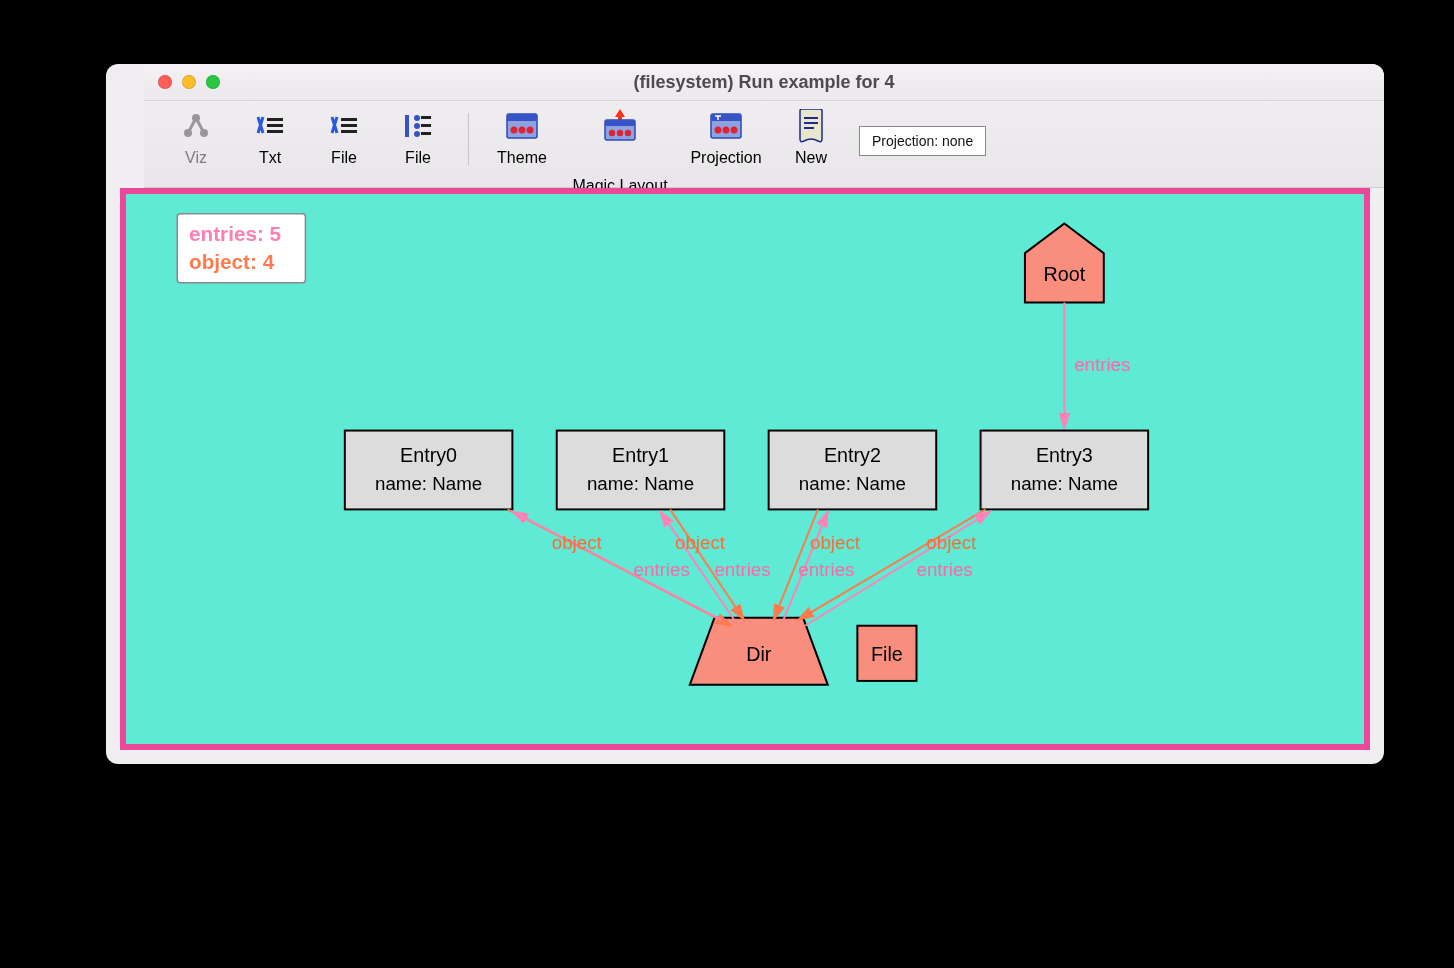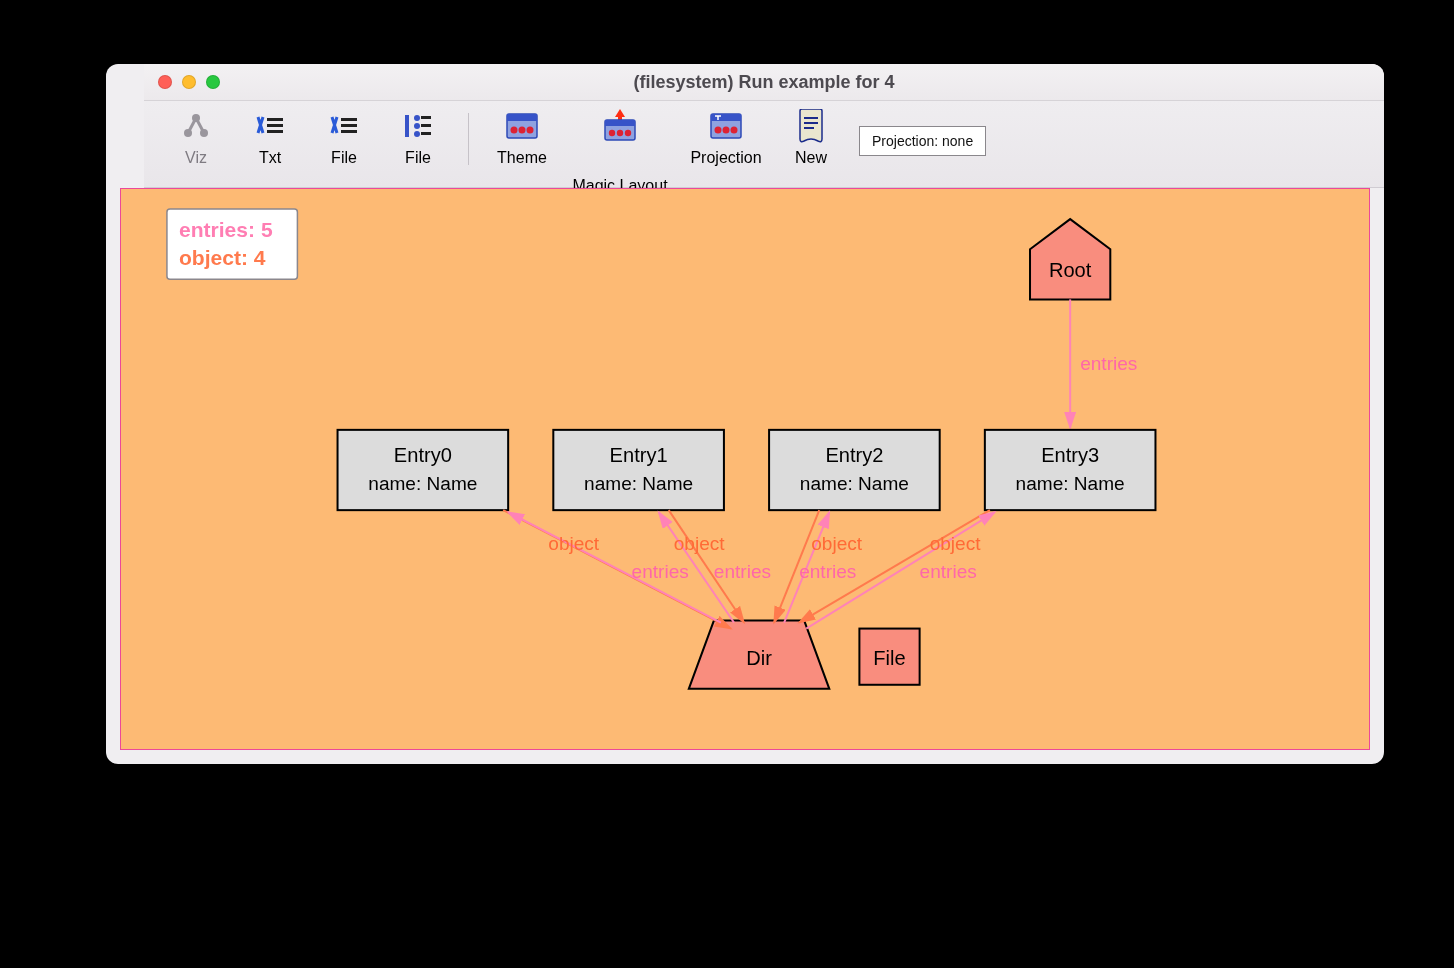--- a/index.html
+++ b/index.html
@@ -105,8 +105,8 @@
     right: 14px;
     top: 124px;
     bottom: 14px;
-    background: #fdba74;
-    border: 1px solid #ec4899;
+    background: #5eead4;
+    border: 6px solid #ec4899;
   }
   svg.diagram {
     width: 100%;

